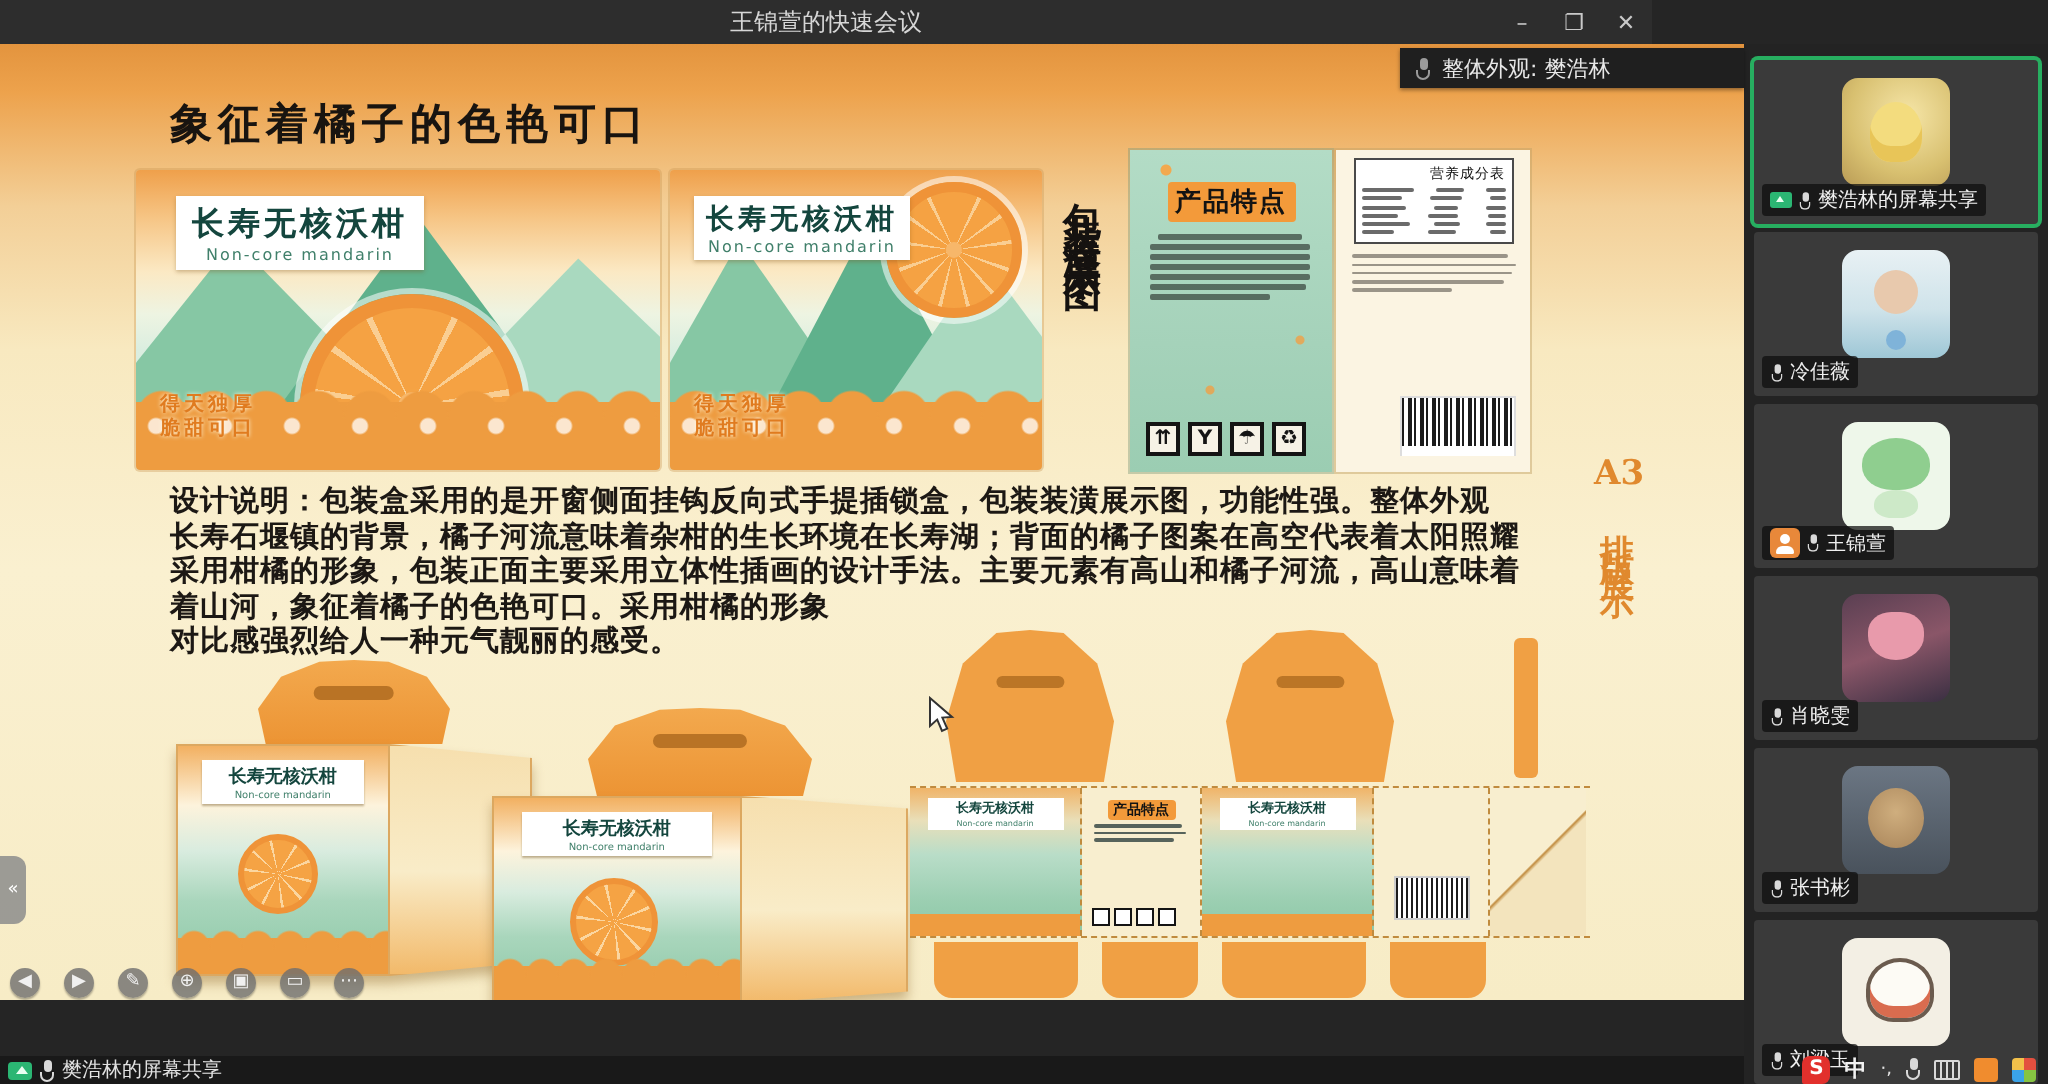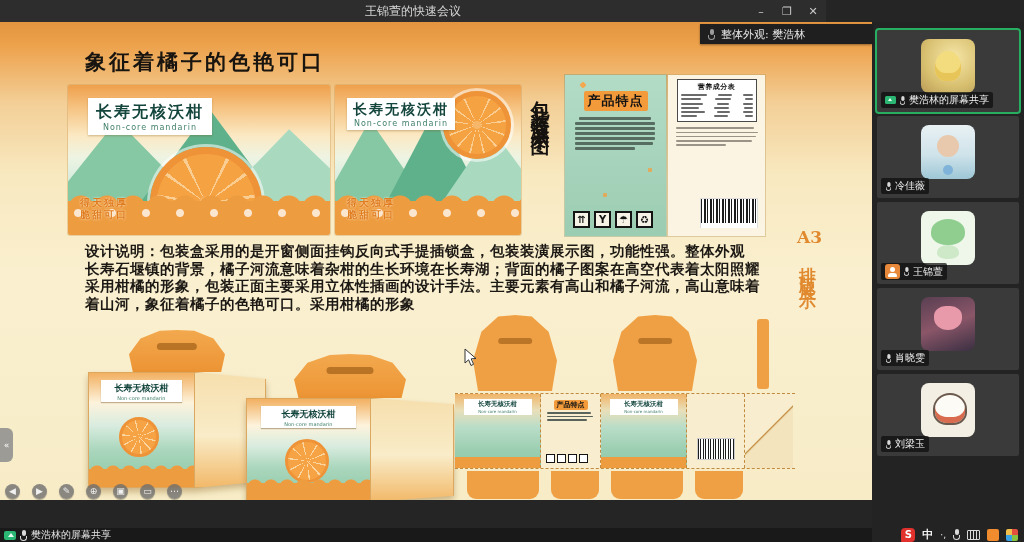--- a/index.html
+++ b/index.html
@@ -90,7 +90,7 @@
   .info-panel { position:absolute; left:668px; top:53px; width:97px; height:161px;
     background:#fbf4e2; box-shadow:0 0 0 1px rgba(190,160,100,.45); padding:4px 6px; }
   .nutri-card { width:80px; margin:0 auto; background:#fff; border:1px solid #4a4a4a; padding:2px 3px; }
-  .nutri-title { font-size:7px; font-weight:700; color:#111; text-align:center; letter-spacing:.5px; }
+  .nutri-title { font-size:7px; font-weight:400; color:#111; text-align:right; letter-spacing:.5px; }
   .nrow { display:flex; justify-content:space-between; margin:2.2px 0; }
   .nrow b { height:2px; background:#6b6b6b; border-radius:1px; display:block; }
   .ptxt { margin-top:5px; }

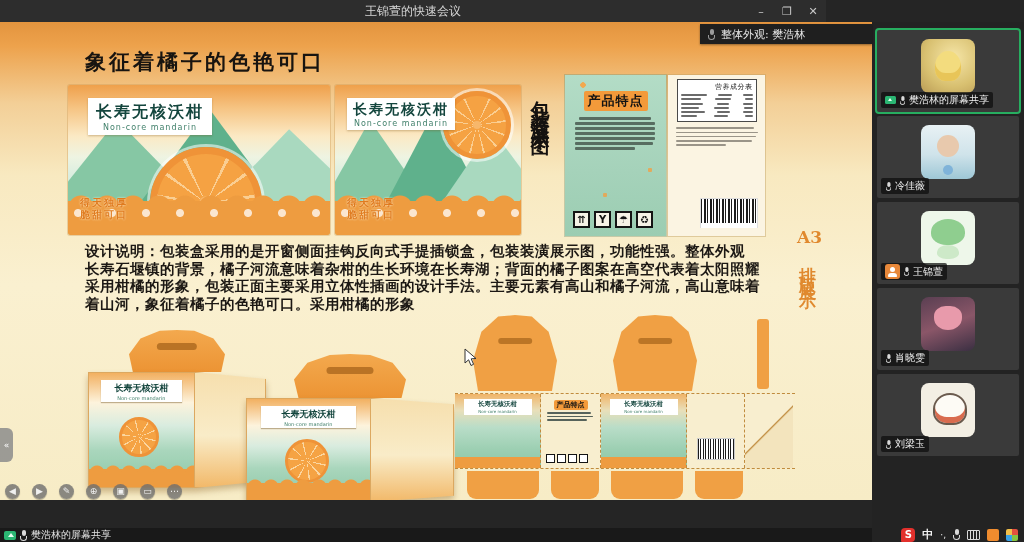--- a/index.html
+++ b/index.html
@@ -375,6 +375,7 @@
       <p>长寿石堰镇的背景，橘子河流意味着杂柑的生长环境在长寿湖；背面的橘子图案在高空代表着太阳照耀</p>
       <p>采用柑橘的形象，包装正面主要采用立体性插画的设计手法。主要元素有高山和橘子河流，高山意味着</p>
       <p>着山河，象征着橘子的色艳可口。采用柑橘的形象</p>
+      <p>对比感强烈给人一种元气靓丽的感受。</p>
     </div>
 
     <div class="box3d b1">

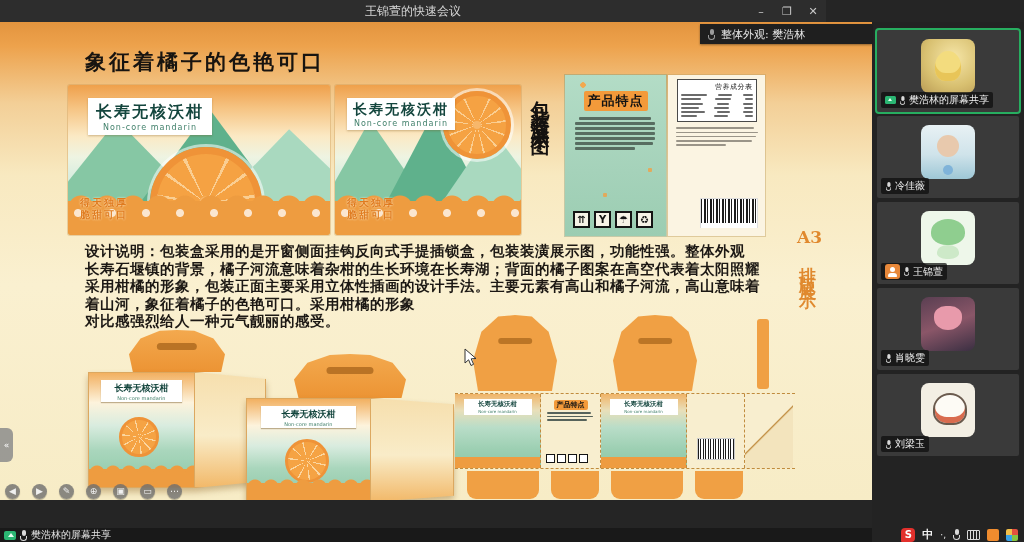--- a/index.html
+++ b/index.html
@@ -525,6 +525,13 @@
       </div>
     </div>
     <div class="tile">
+      <div class="avatar av5"></div>
+      <div class="plabel">
+        <span class="mic"></span>
+        <span class="pname">张书彬</span>
+      </div>
+    </div>
+    <div class="tile">
       <div class="avatar av6"></div>
       <div class="plabel">
         <span class="mic"></span>

